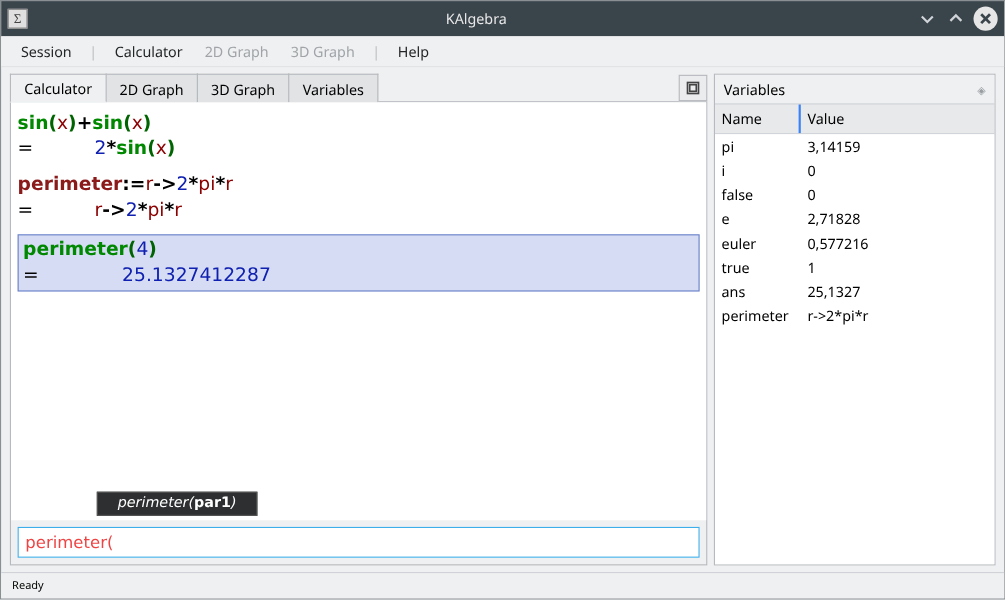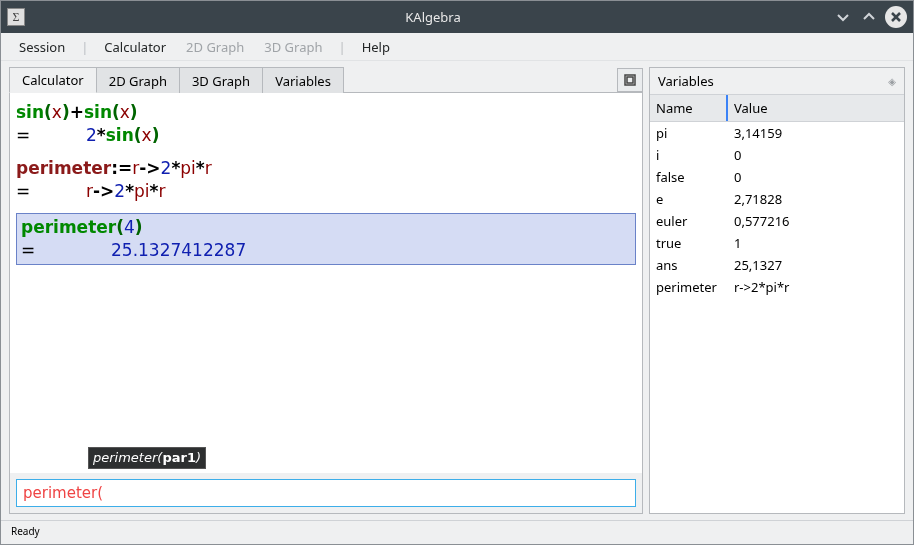--- a/index.html
+++ b/index.html
@@ -169,7 +169,7 @@
     color: #fff;
     font-style: italic;
     font-size: 13px;
-    padding: 1px 4px;
+    padding: 1px 18px;
     border: 1px solid #555;
   }
   .tooltip b { font-weight: bold; font-style: normal;}

